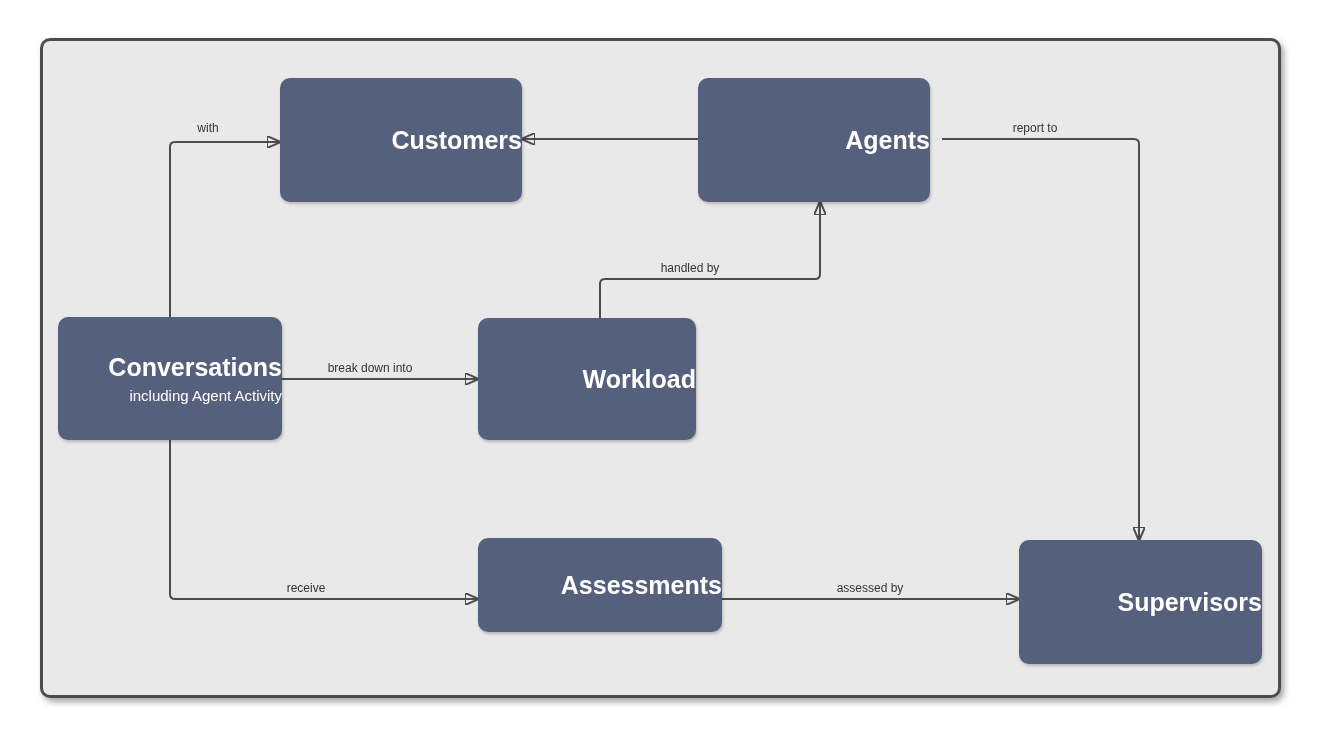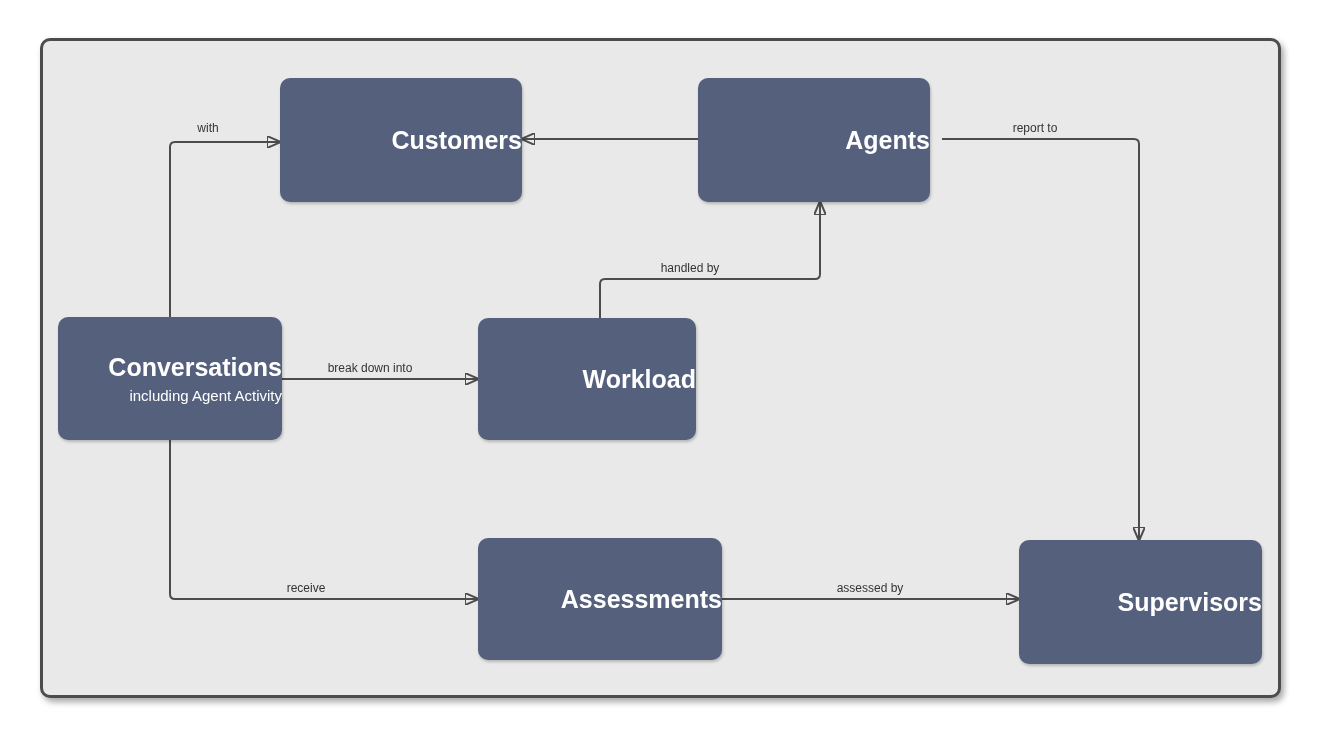--- a/index.html
+++ b/index.html
@@ -79,7 +79,7 @@
       <div class="title">Workload</div>
     </div>
 
-    <div class="node" style="left:438px;top:500px;width:244px;height:122px;">
+    <div class="node" style="left:438px;top:500px;width:244px;height:94px;">
       <div class="title">Assessments</div>
     </div>
 

